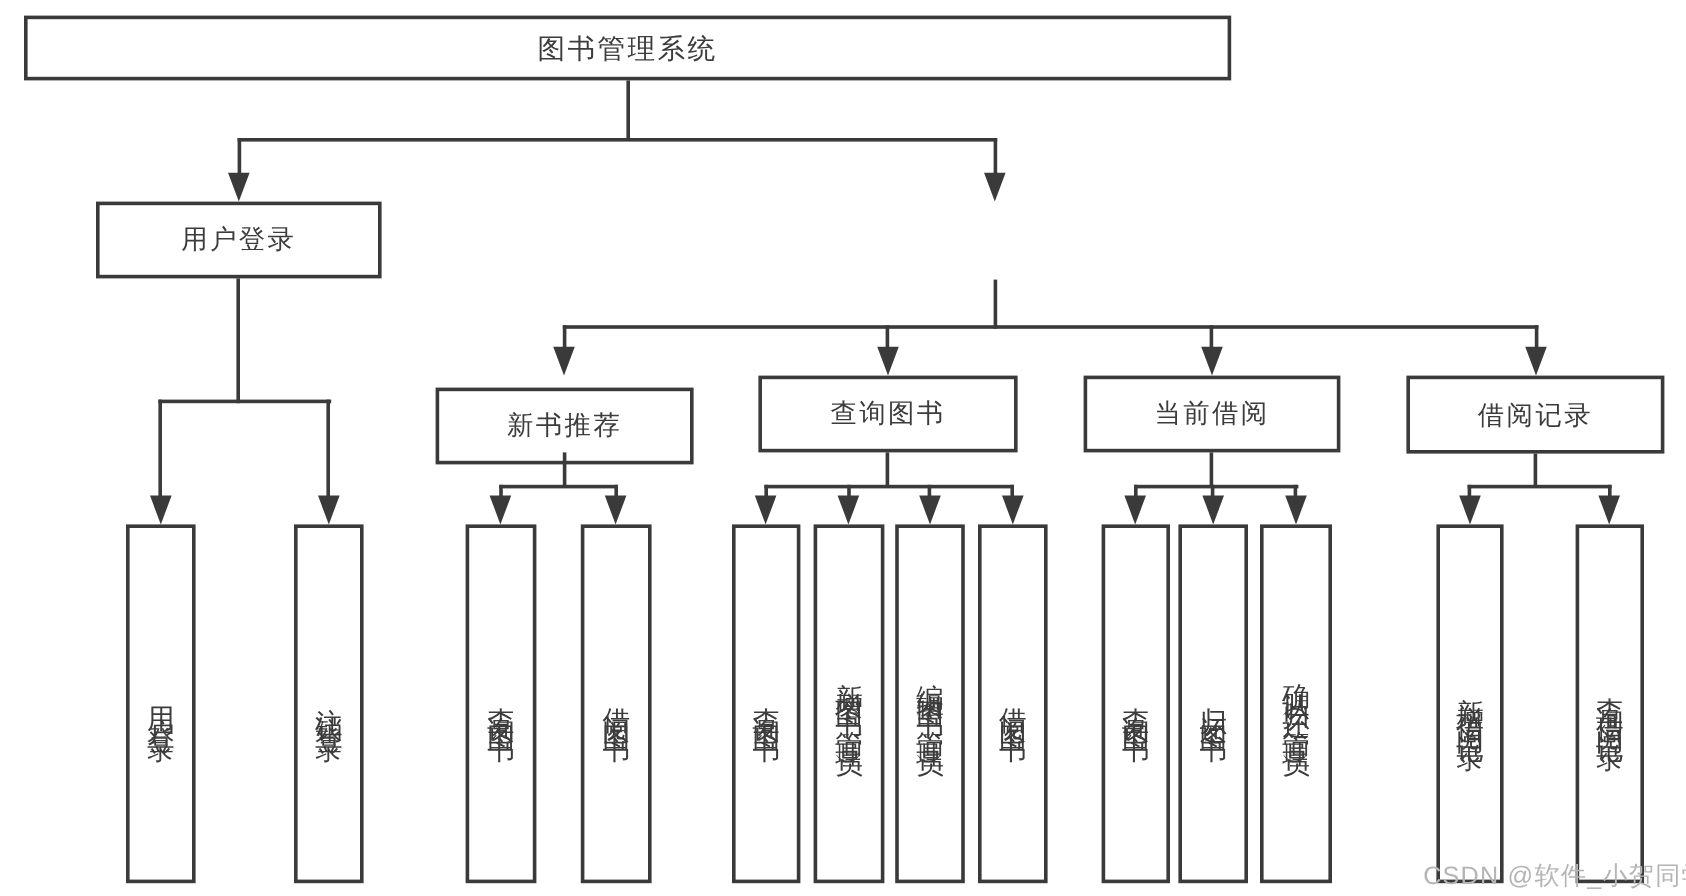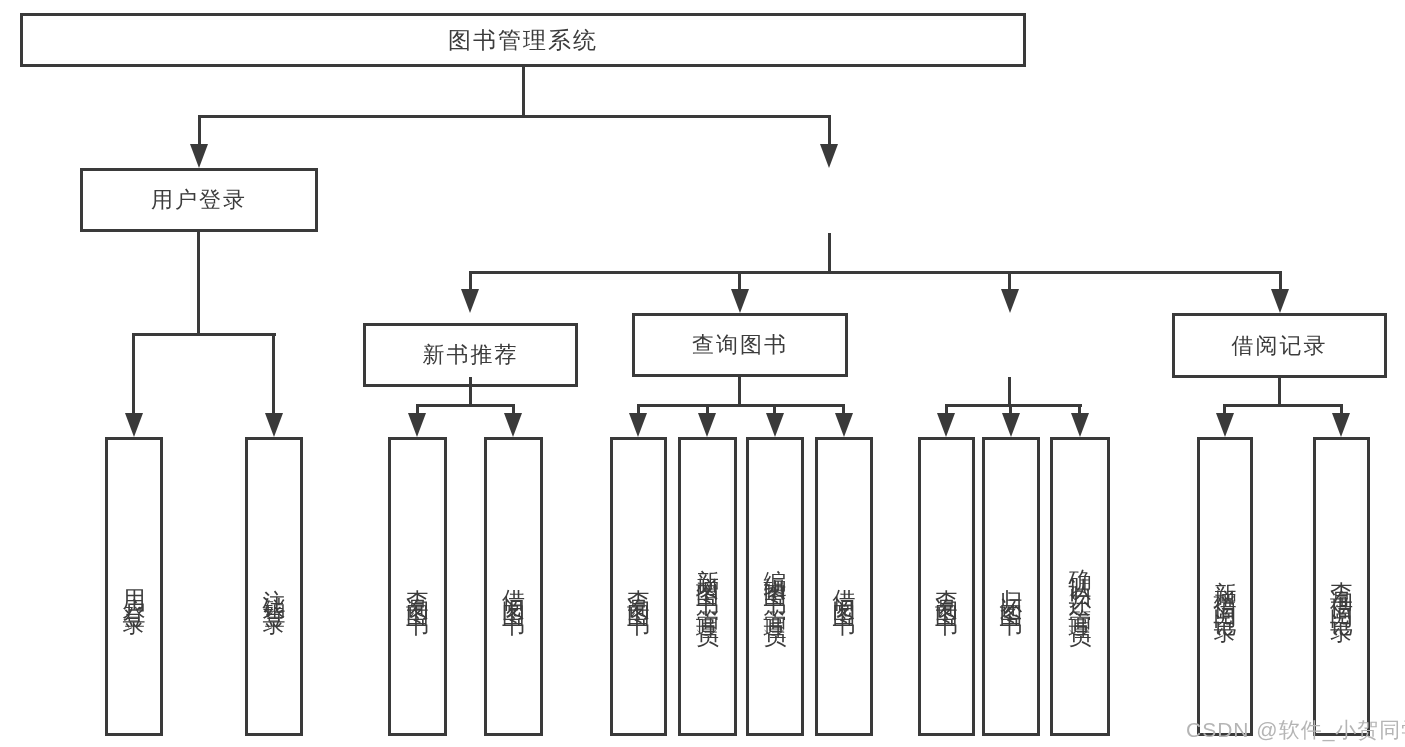--- a/index.html
+++ b/index.html
@@ -64,6 +64,7 @@
 
   <div class="box" style="left:363px;top:323px;width:215px;height:64px;">新书推荐</div>
   <div class="box" style="left:632px;top:313px;width:216px;height:64px;">查询图书</div>
+  <div class="box" style="left:903px;top:313px;width:214px;height:64px;">当前借阅</div>
   <div class="box" style="left:1172px;top:313px;width:215px;height:65px;">借阅记录</div>
 
   <div class="line" style="left:469px;top:377px;width:3px;height:29px;"></div>

